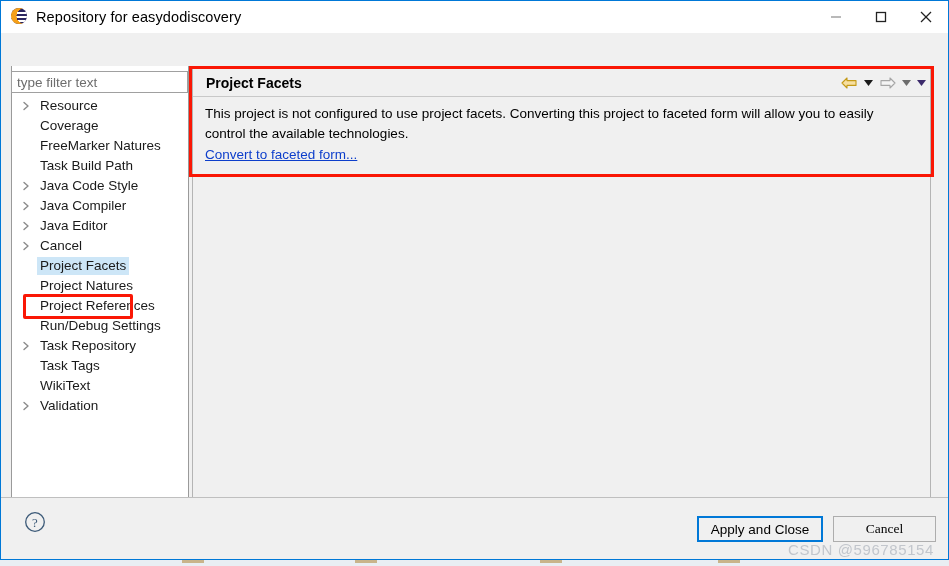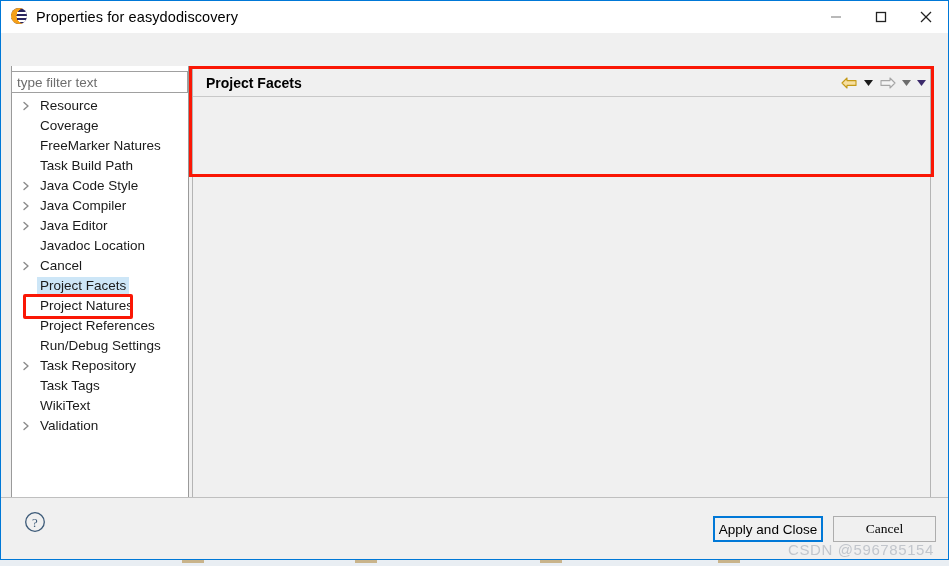--- a/index.html
+++ b/index.html
@@ -327,7 +327,7 @@
       </div>
       <div class="crescent"></div>
     </div>
-    <span id="title-text">Properties for easydodiscovery</span>
+    <span id="title-text">Repository for easydodiscovery</span>
 
     <div id="win-controls">
       <div class="winbtn">

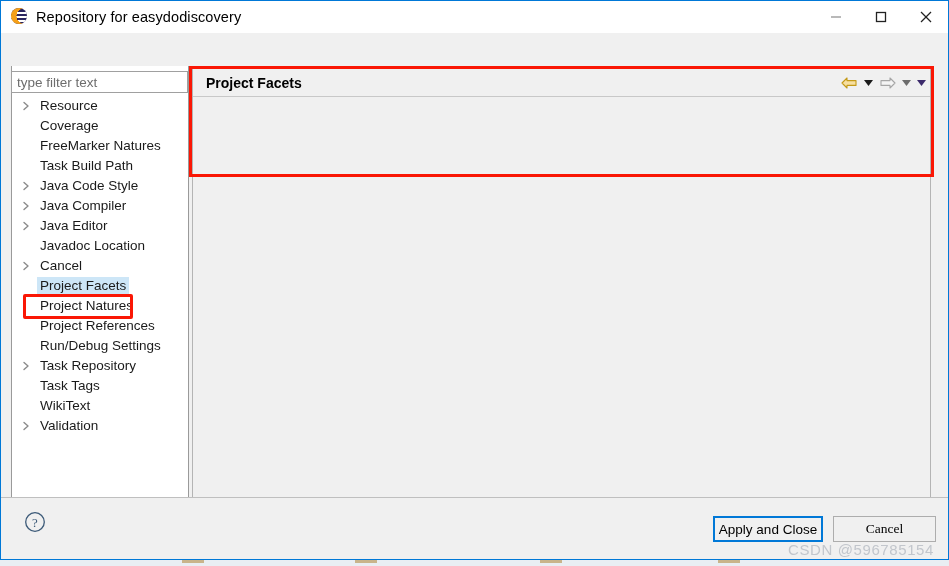--- a/index.html
+++ b/index.html
@@ -490,6 +490,10 @@
       </div>
     </div>
 
+    <div id="panel-body">
+      <div id="panel-msg">This project is not configured to use project facets. Converting this project to faceted form will allow you to easily control the available technologies.</div>
+      <a id="convert-link">Convert to faceted form...</a>
+    </div>
 
     <div id="btn-strip">
       <div class="gbtn" id="revert-button">Revert</div>

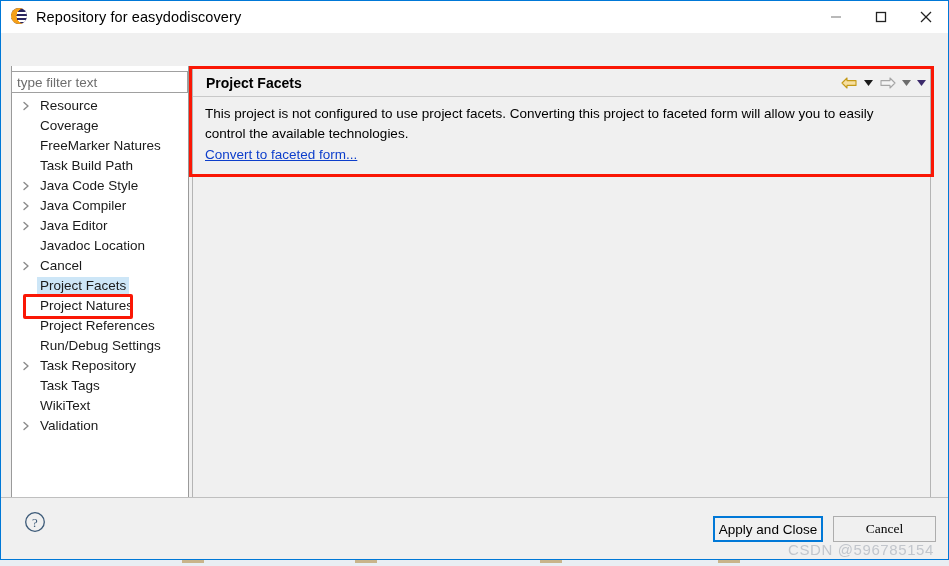--- a/index.html
+++ b/index.html
@@ -401,10 +401,6 @@
           <span class="tlabel">Java Editor</span>
         </div>
         <div class="tree-row">
-          <span class="twisty"></span>
-          <span class="tlabel">Javadoc Location</span>
-        </div>
-        <div class="tree-row">
           <span class="twisty">
             <svg width="8" height="10" viewBox="0 0 8 10">
               <polyline points="2,1.5 6,5 2,8.5" fill="none" stroke="#8b8b8b" stroke-width="1.4" stroke-linecap="round" stroke-linejoin="round"></polyline>

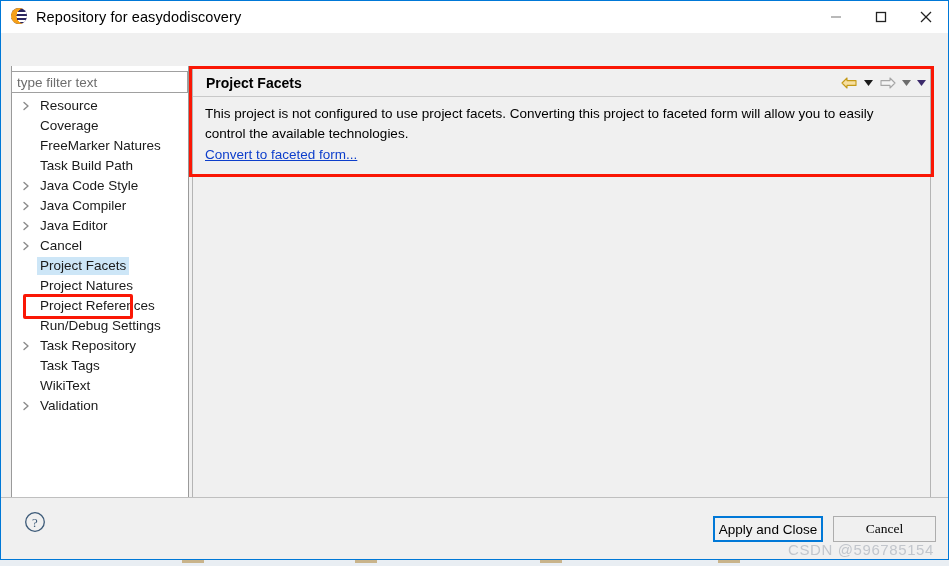--- a/index.html
+++ b/index.html
@@ -272,7 +272,7 @@
     align-items: center;
   }
   #apply-close-button {
-    width: 110px; height: 26px;
+    width: 126px; height: 26px;
     border: 2px solid #0078d7;
     background: #f0f0f0;
     font-size: 13.5px;

